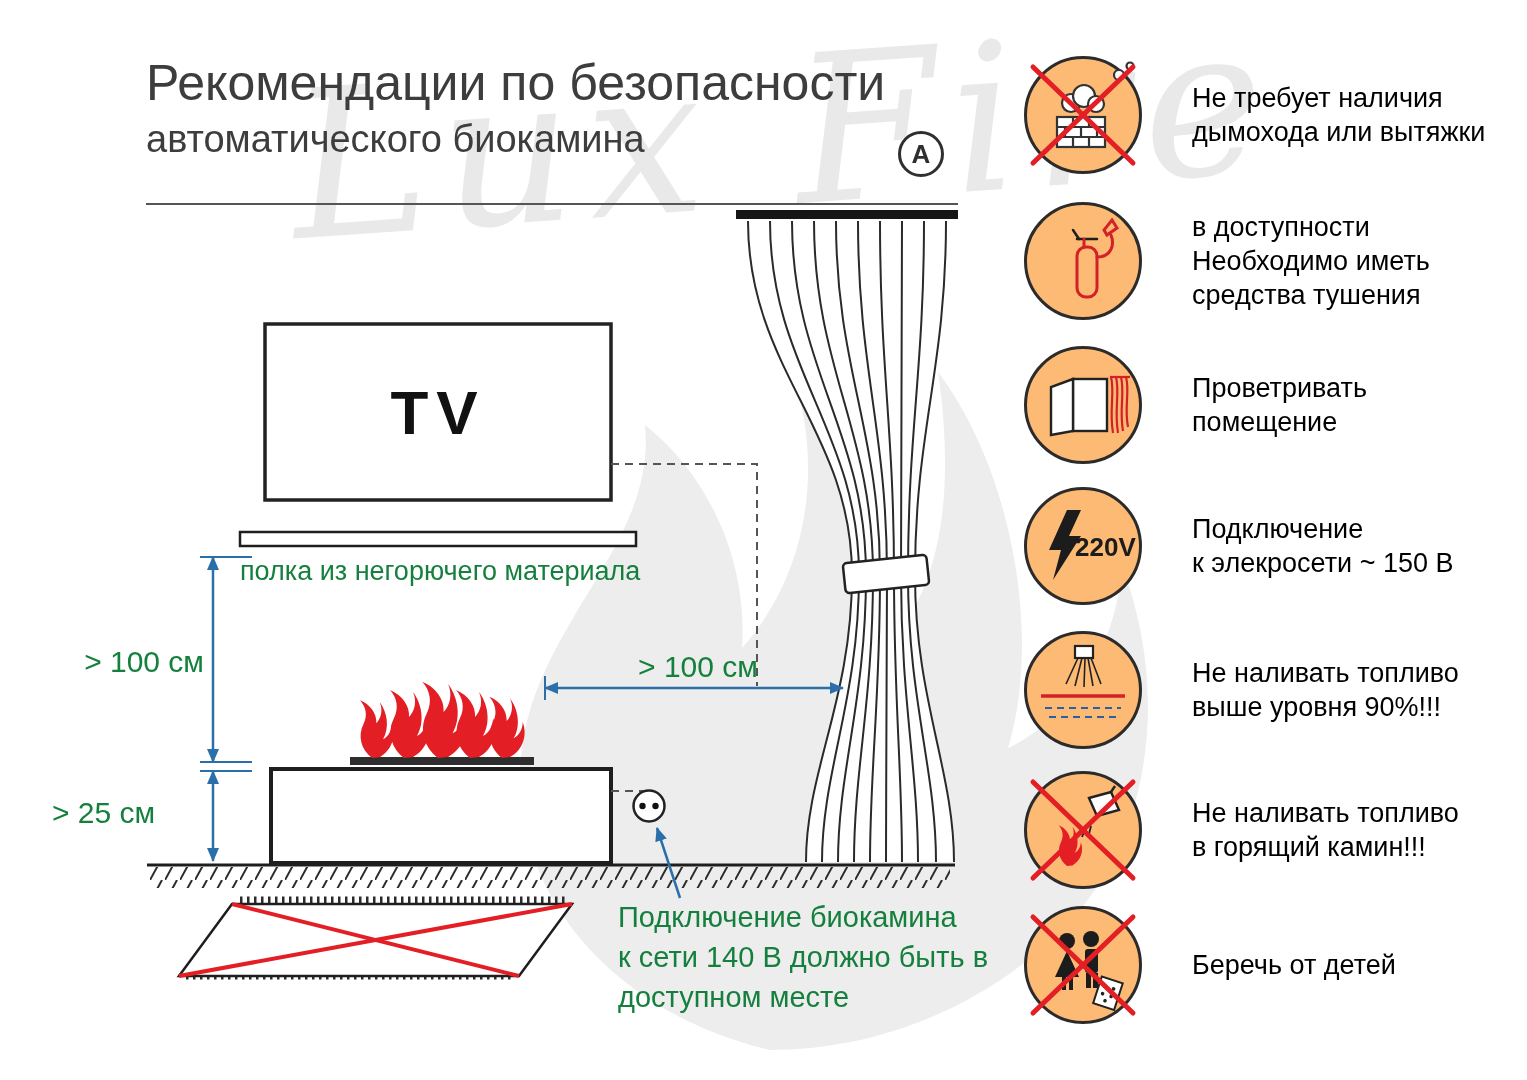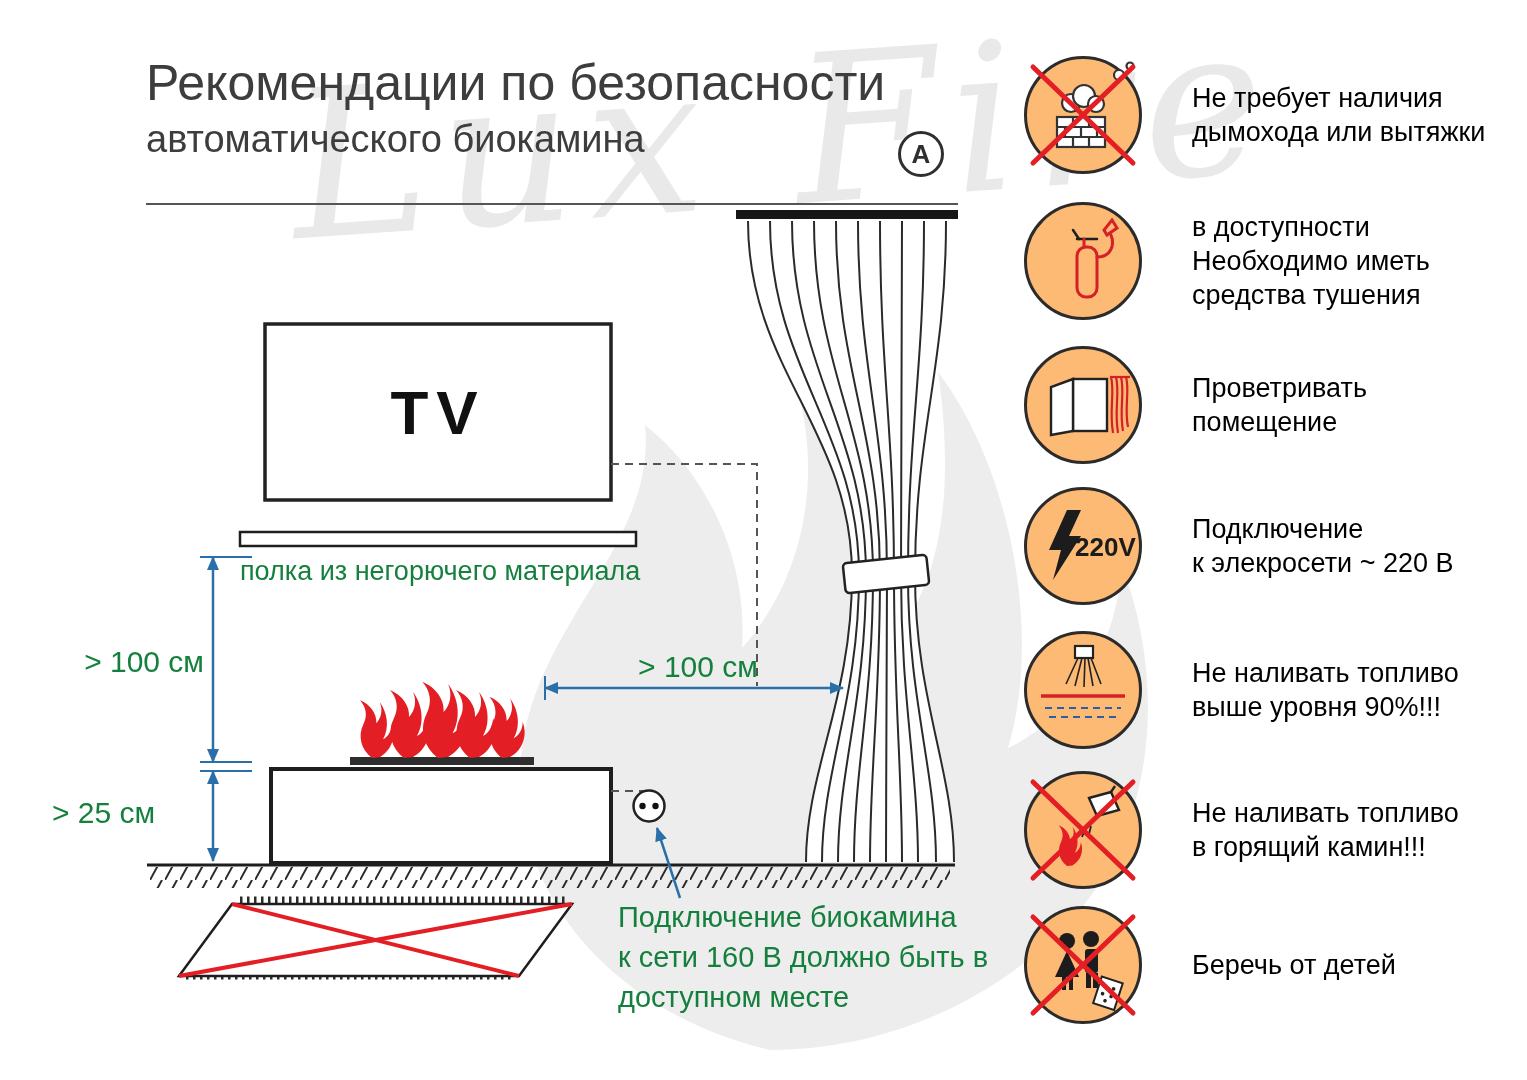--- a/index.html
+++ b/index.html
@@ -219,7 +219,7 @@
     </div>
     <div class="cap">
       <span>Подключение</span>
-      <span>к элекросети ~ 220 В</span>
+      <span>к элекросети ~ 150 В</span>
     </div>
   </div>
 

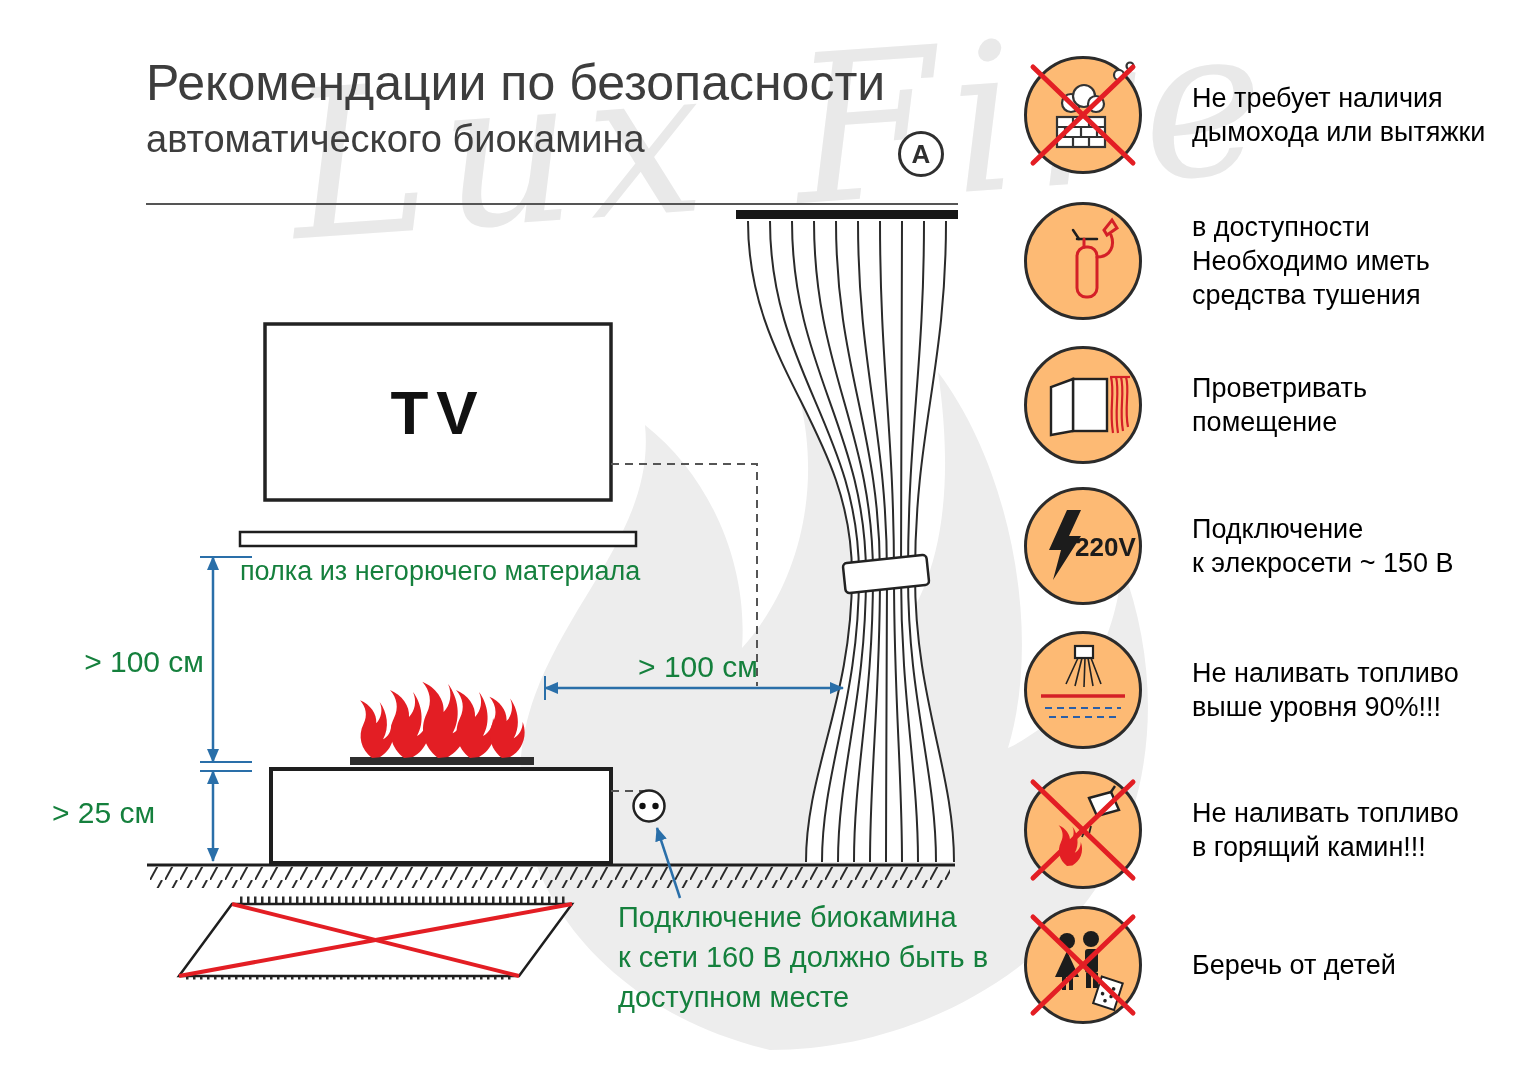--- a/index.html
+++ b/index.html
@@ -130,7 +130,7 @@
   <div class="lbl" id="dimh">&gt; 100 см</div>
   <div class="lbl" id="socket-note">
     <span>Подключение биокамина</span>
-    <span>к сети 160 В должно быть в</span>
+    <span>к сети 140 В должно быть в</span>
     <span>доступном месте</span>
   </div>
 

